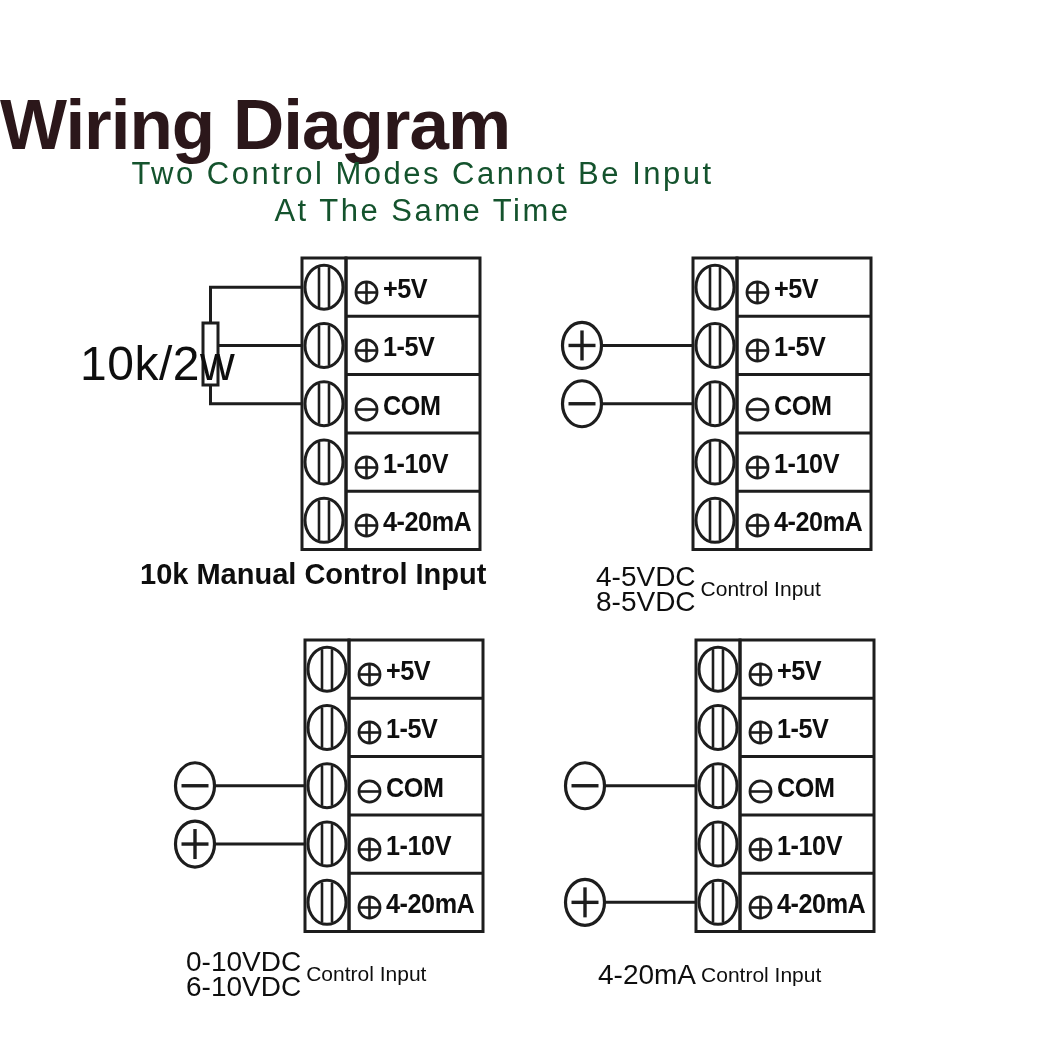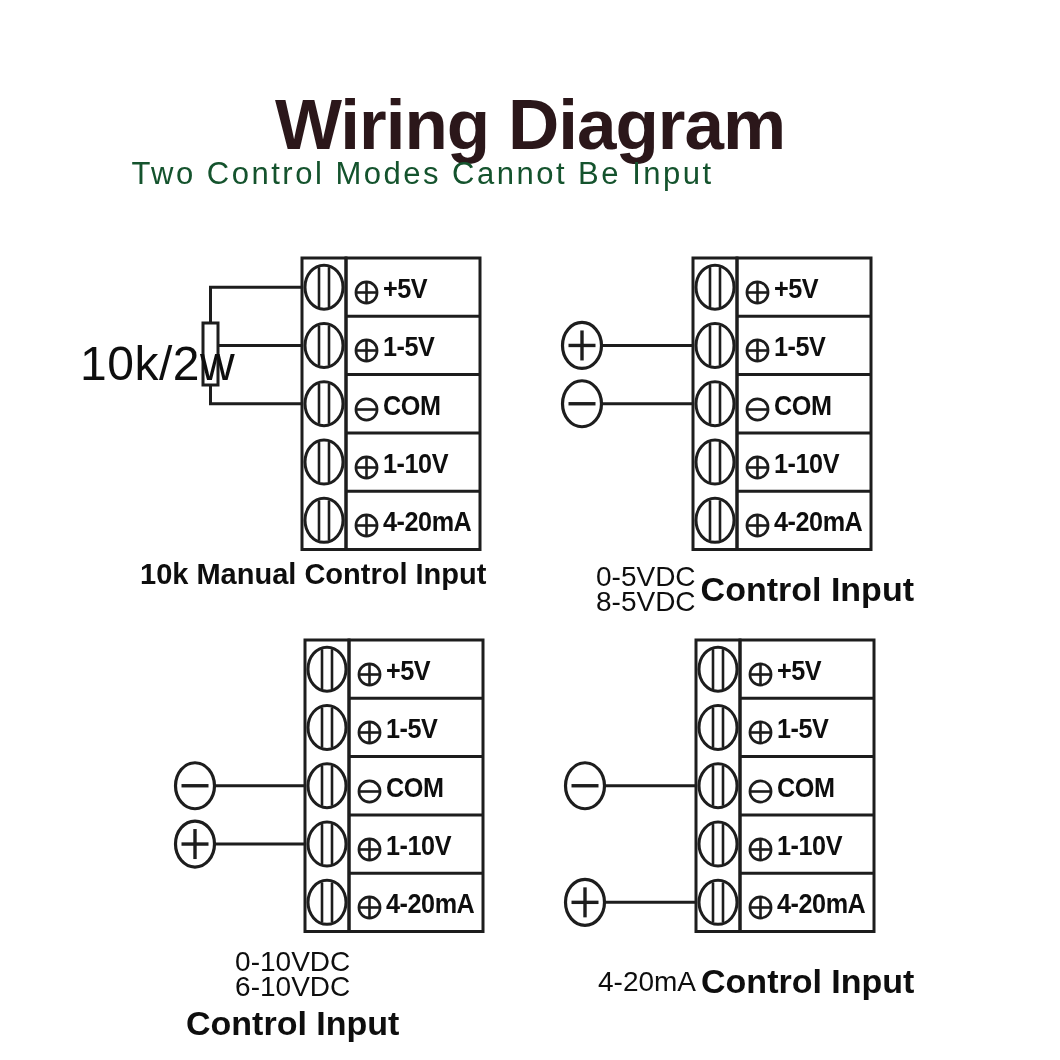--- a/index.html
+++ b/index.html
@@ -14,7 +14,7 @@
   }
   .abs{position:absolute;}
   #page-title{
-    top:36px;left:0;width:1060px;text-align:center;
+    top:36px;left:0;width:1060px;text-align:left;
     font-size:71px;font-weight:bold;letter-spacing:-1px;color:var(--title);
   }
   #subtitle{

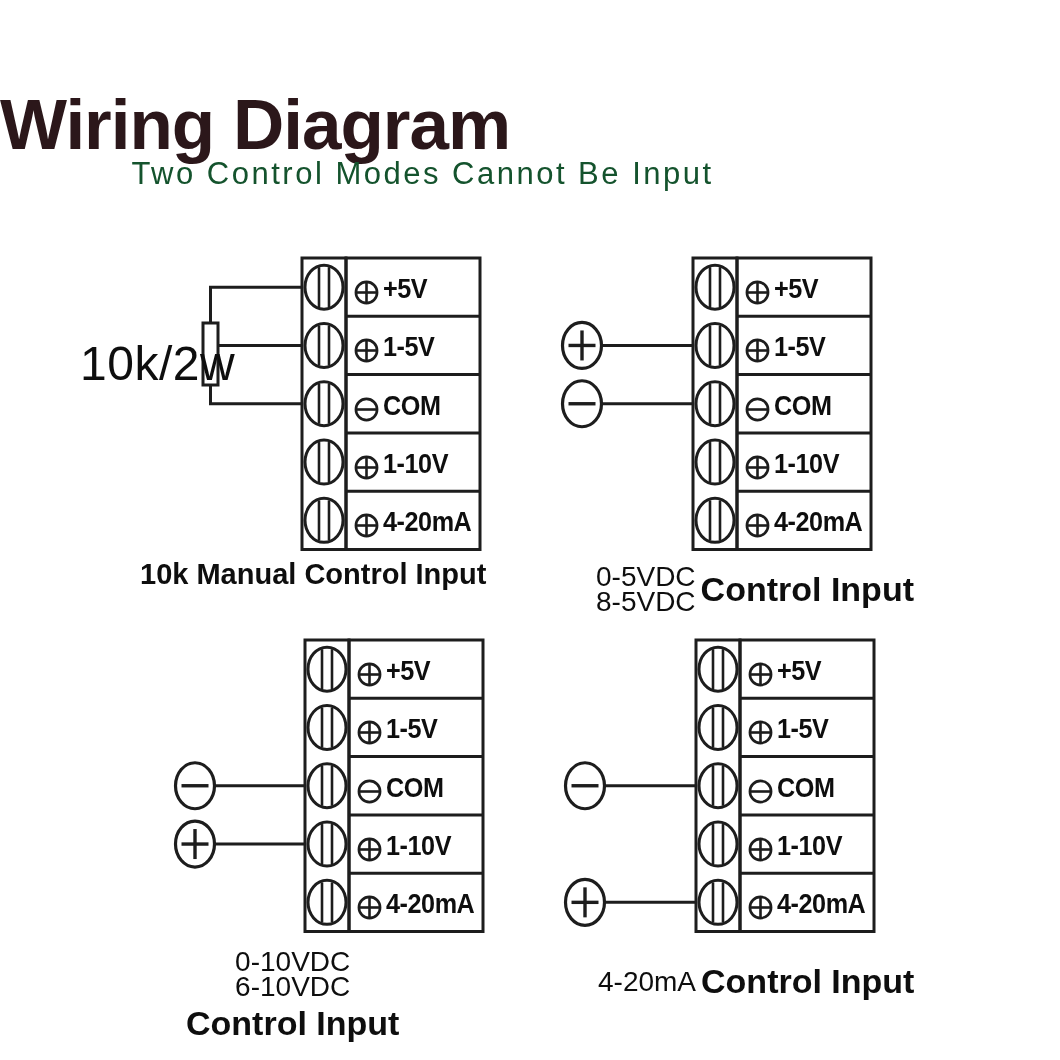--- a/index.html
+++ b/index.html
@@ -55,6 +55,7 @@
 
 <div id="subtitle" class="abs">
   <div>Two Control Modes Cannot Be Input</div>
+  <div>At The Same Time</div>
 </div>
 
 <svg id="wiring-svg" class="abs" width="1060" height="1060" viewBox="0 0 1060 1060">

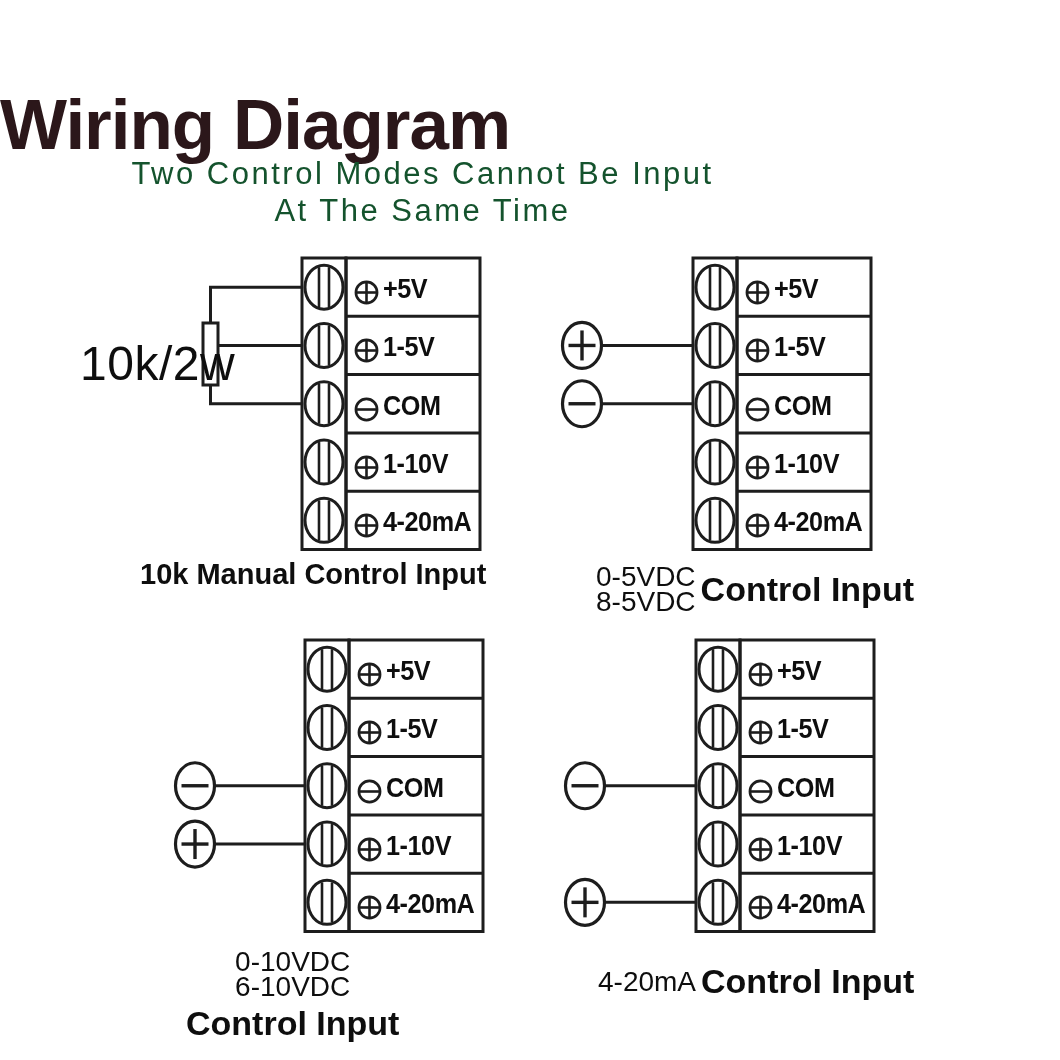--- a/index.html
+++ b/index.html
@@ -395,7 +395,7 @@
 
 <div id="caption-2" class="caption-combo">
   <div class="cap-lines">
-    <div>0-5VDC</div>
+    <div>4-5VDC</div>
     <div>8-5VDC</div>
   </div>
   <div class="cap-bold">Control Input</div>

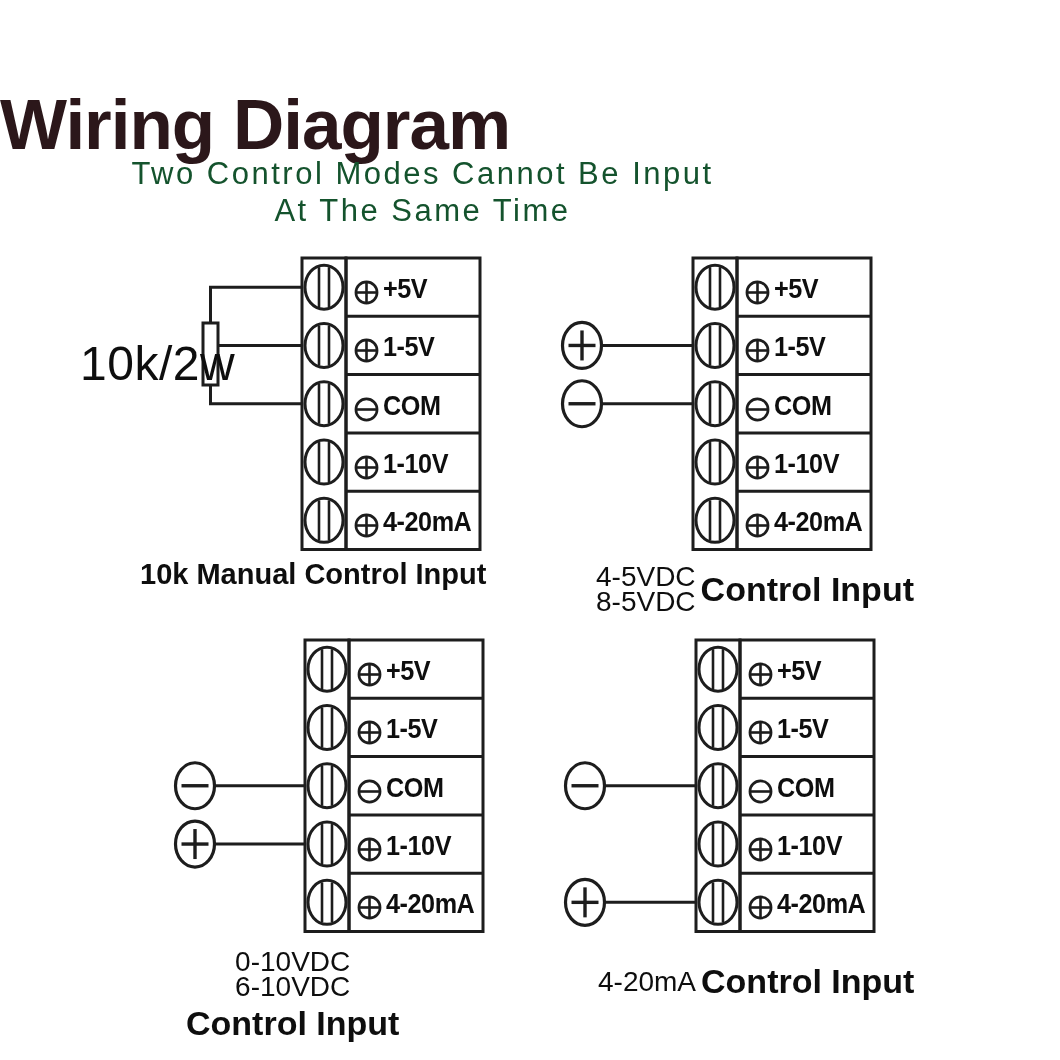--- a/index.html
+++ b/index.html
@@ -43,7 +43,7 @@
     position:absolute;display:flex;align-items:center;gap:5px;
   }
   .cap-lines div{font-size:28px;line-height:25px;white-space:nowrap;}
-  .cap-bold{font-size:34px;font-weight:bold;white-space:nowrap;}
+  .cap-bold{font-size:21px;font-weight:normal;white-space:nowrap;}
   #caption-2{left:596px;top:564px;}
   #caption-3{left:186px;top:949px;flex-direction:column;}
   #caption-4{left:598px;top:962px;}

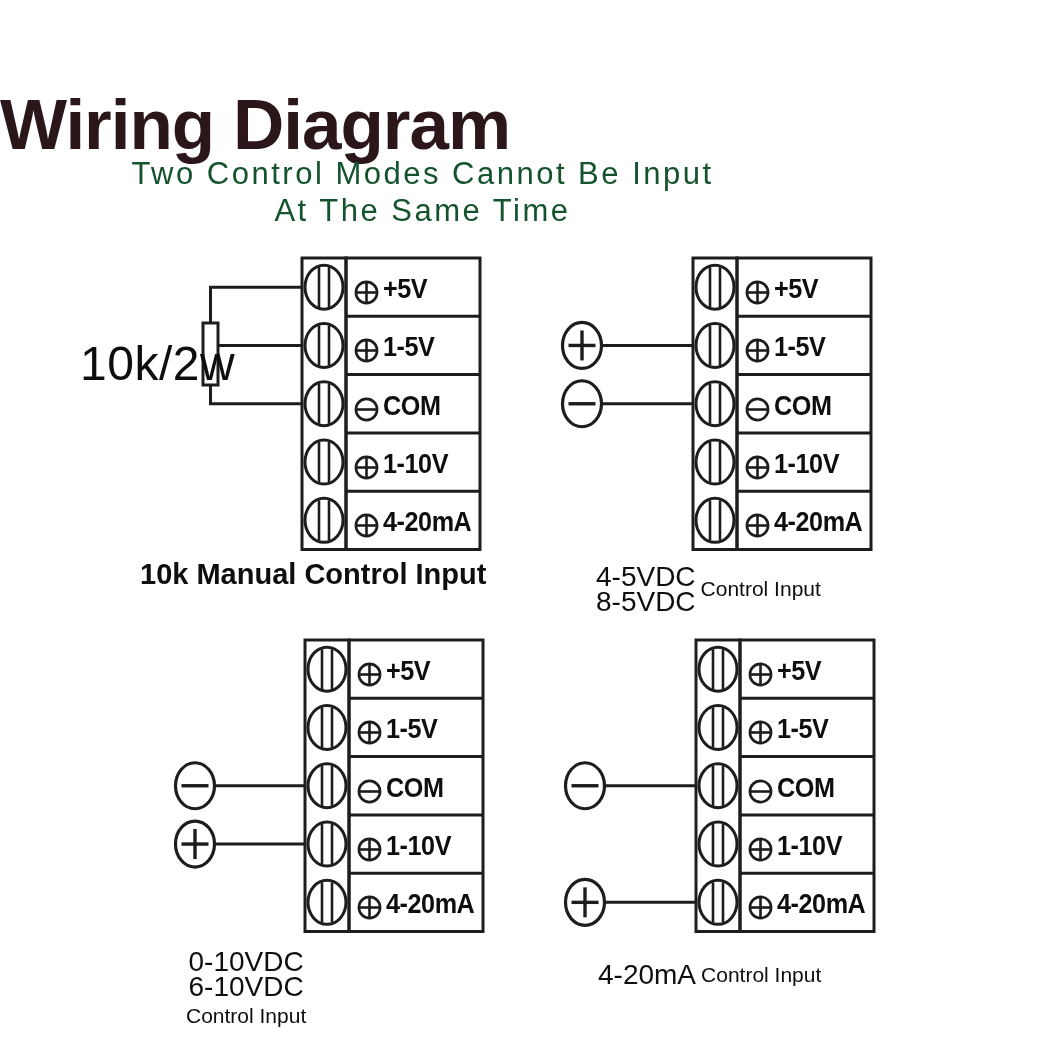--- a/index.html
+++ b/index.html
@@ -45,7 +45,7 @@
   .cap-lines div{font-size:28px;line-height:25px;white-space:nowrap;}
   .cap-bold{font-size:21px;font-weight:normal;white-space:nowrap;}
   #caption-2{left:596px;top:564px;}
-  #caption-3{left:186px;top:949px;flex-direction:column;}
+  #caption-3{left:186px;top:949px;}
   #caption-4{left:598px;top:962px;}
 </style>
 </head>

